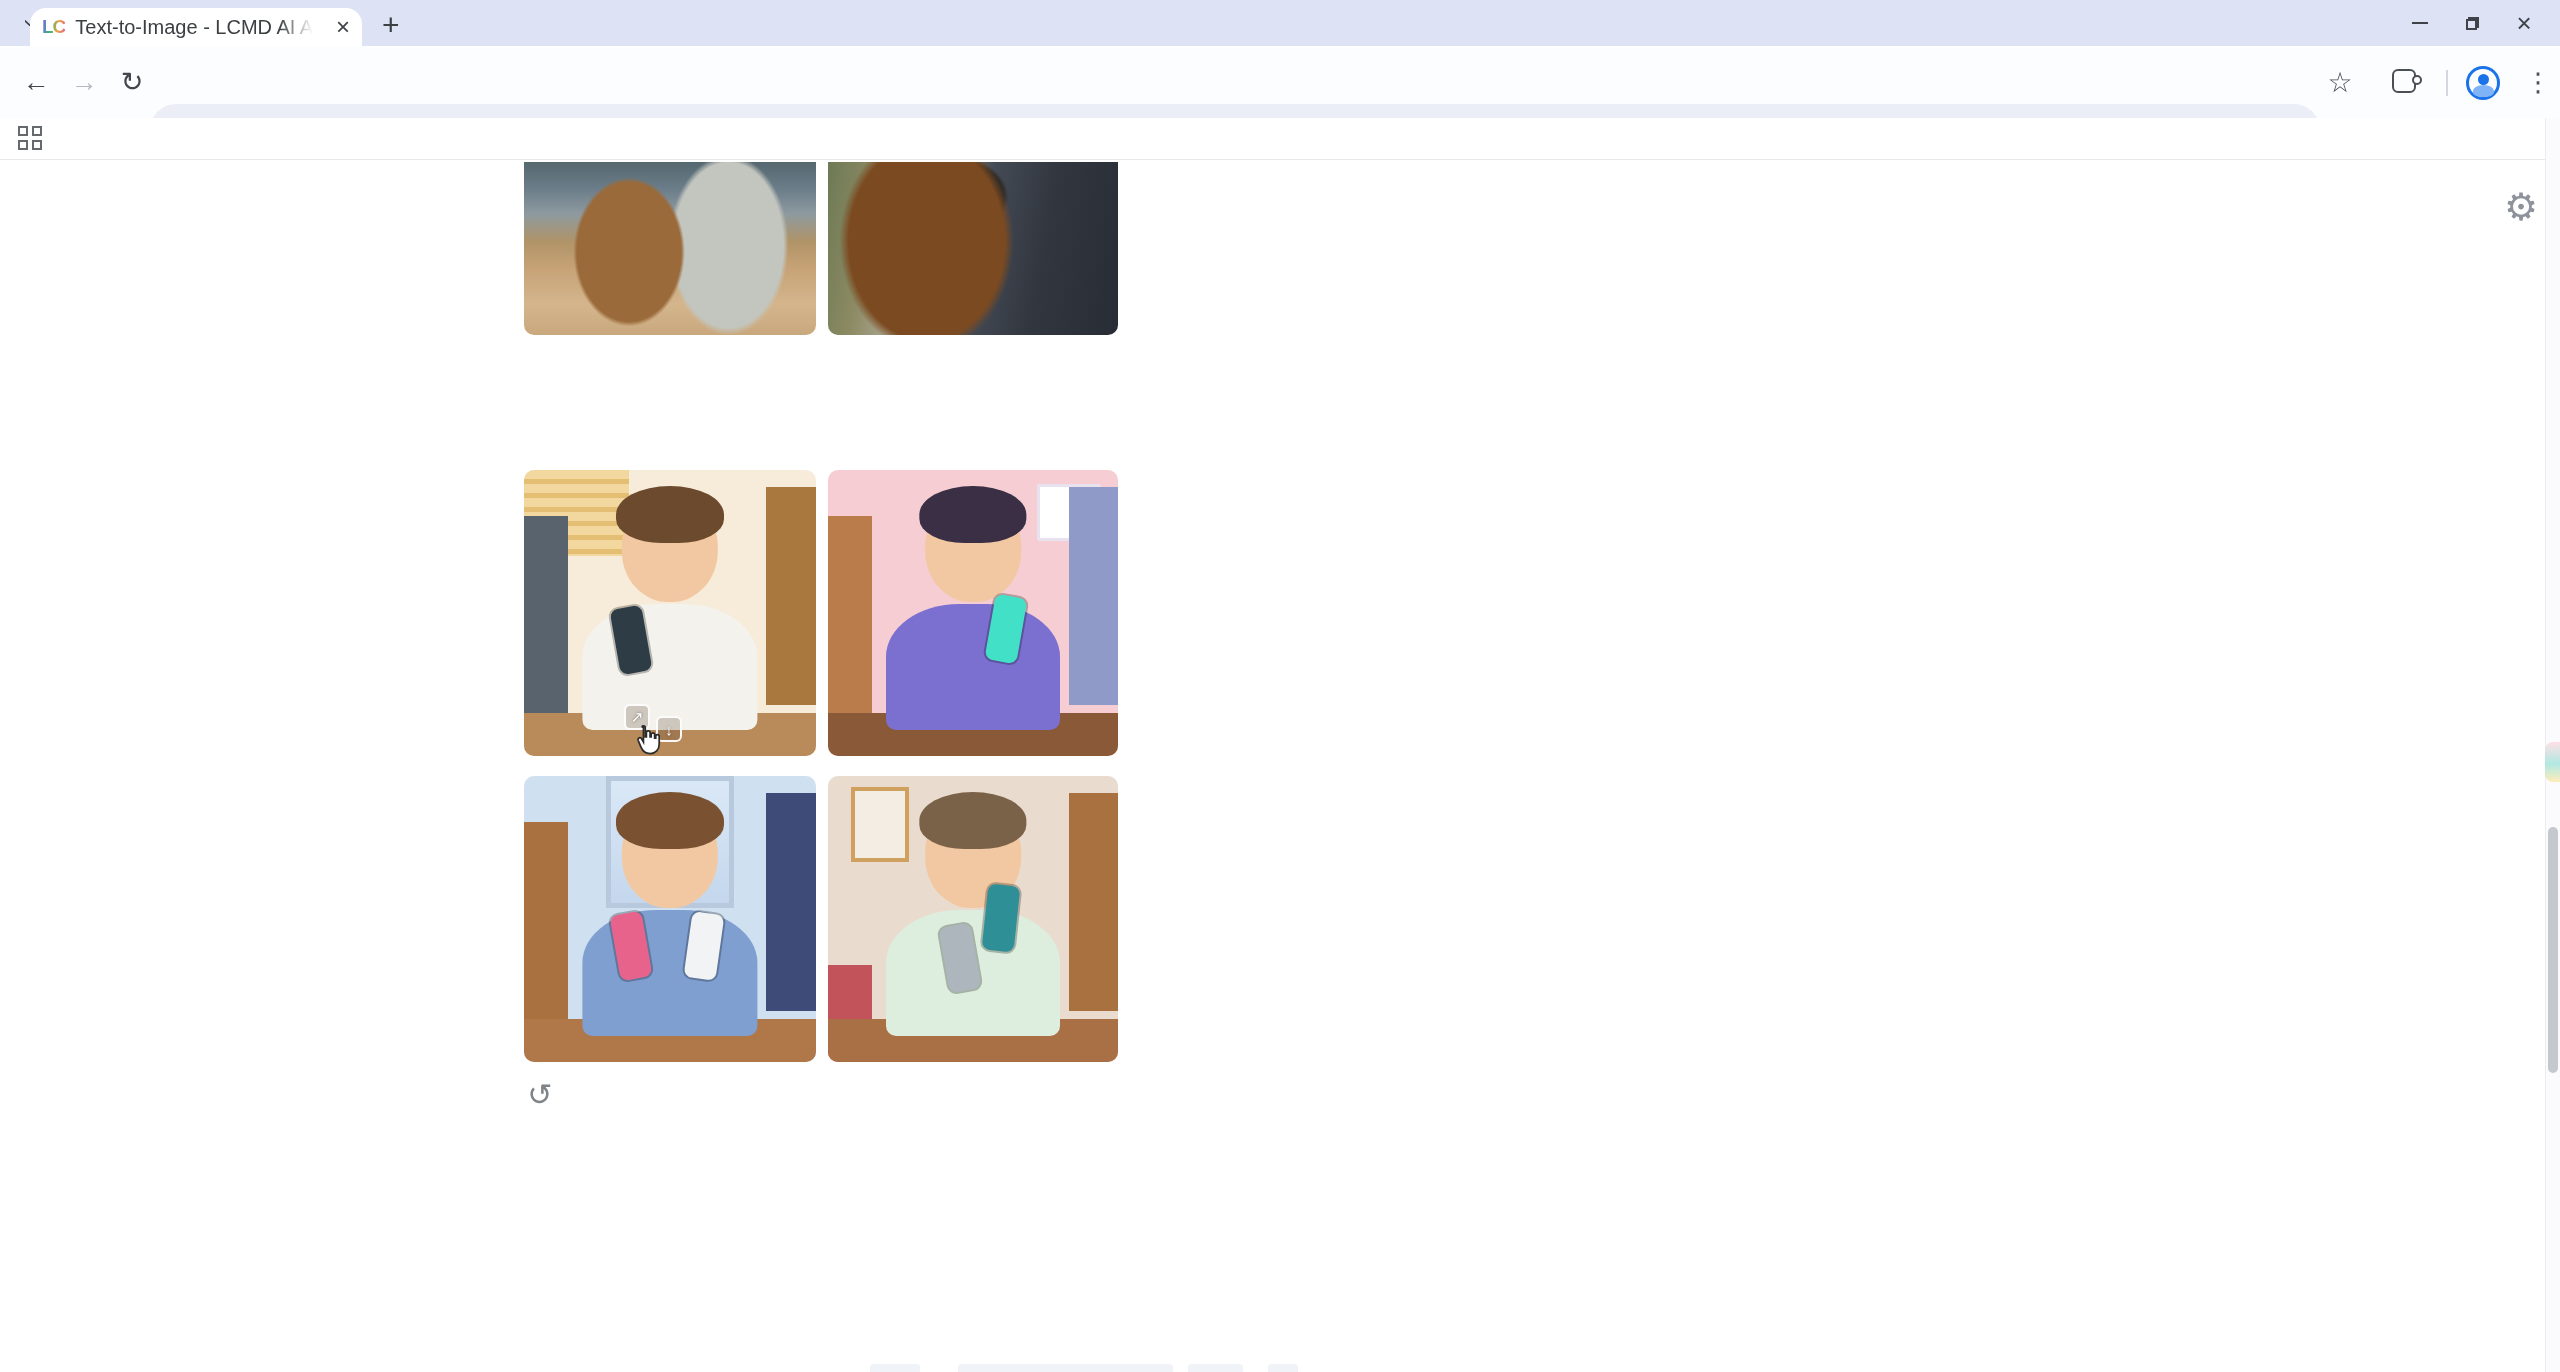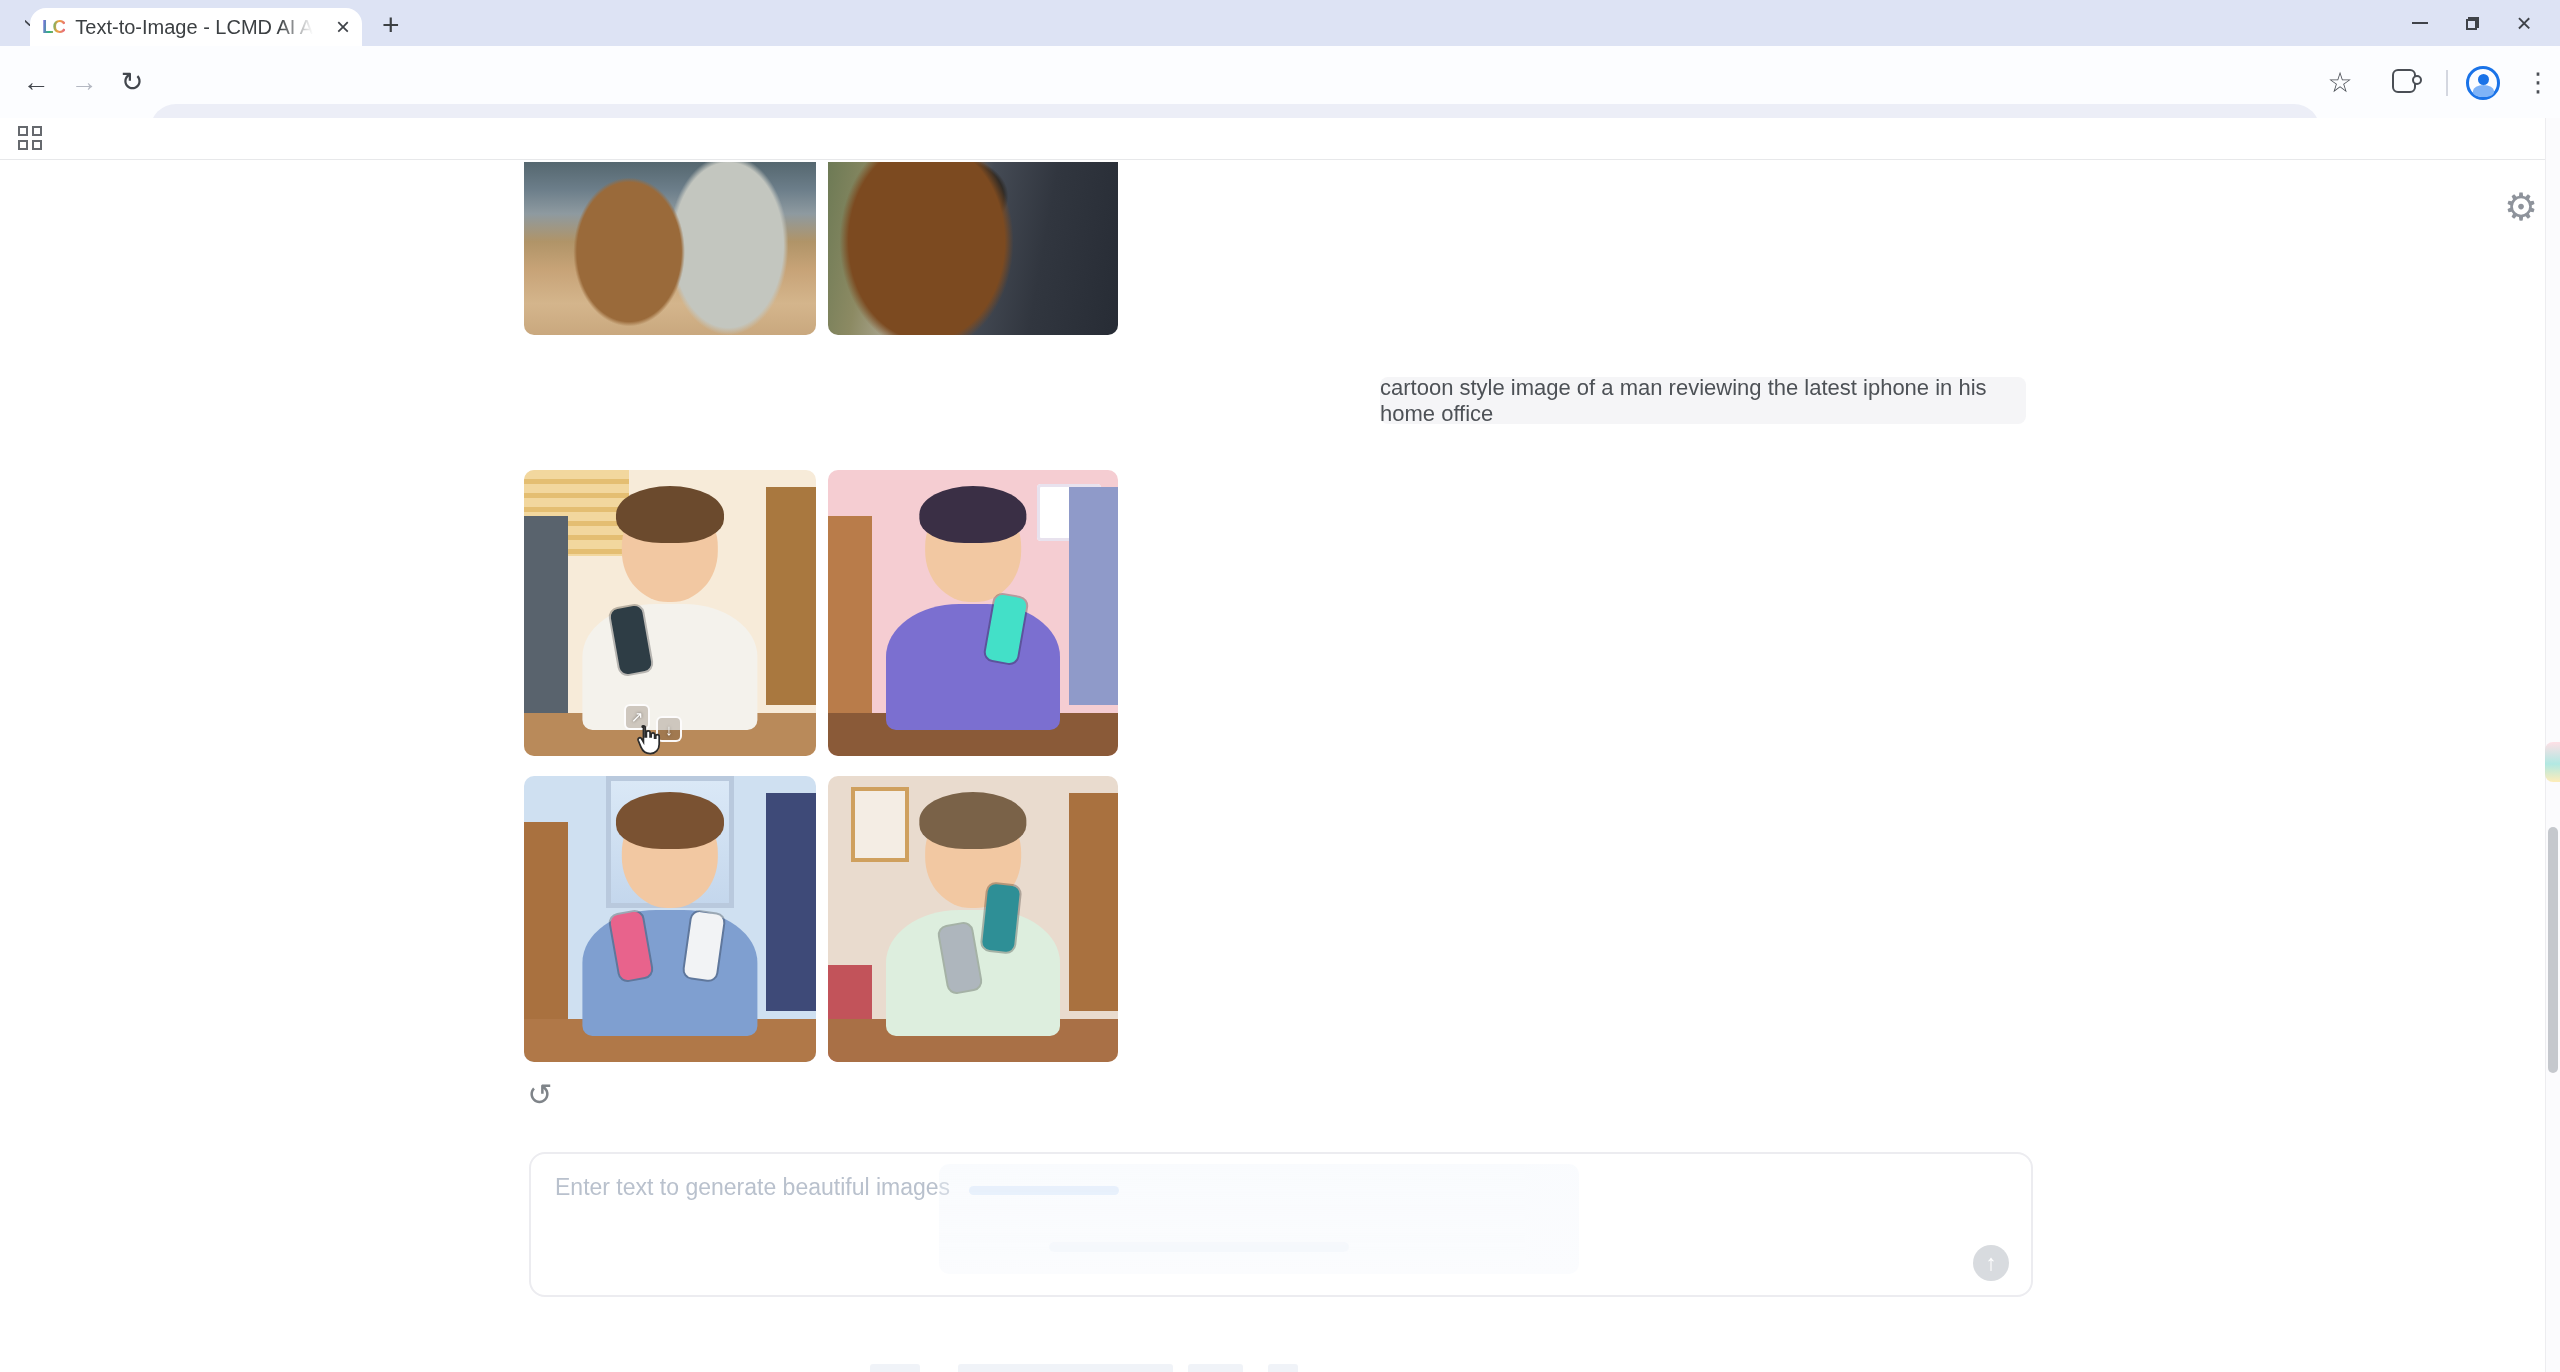--- a/index.html
+++ b/index.html
@@ -211,7 +211,6 @@
   <div class="img toprow p1" style="left:524px; top:44px; width:292px; height:173px;" title="photo: dog sitting on rocky overlook while a man kneels taking its picture against mountains"></div>
   <div class="img toprow p2" style="left:828px; top:44px; width:290px; height:173px;" title="photo: close-up of a german shepherd with collar beside a person in a dark jacket"></div>
 
-  <div class="bubble">cartoon style image of a man reviewing the latest iphone in his home office</div>
 
   <div class="cimg c1" style="left:524px; top:352px; width:292px; height:286px;" title="cartoon man with glasses in white shirt holding a dark phone at his home-office desk">
     <span class="prop-l"></span>

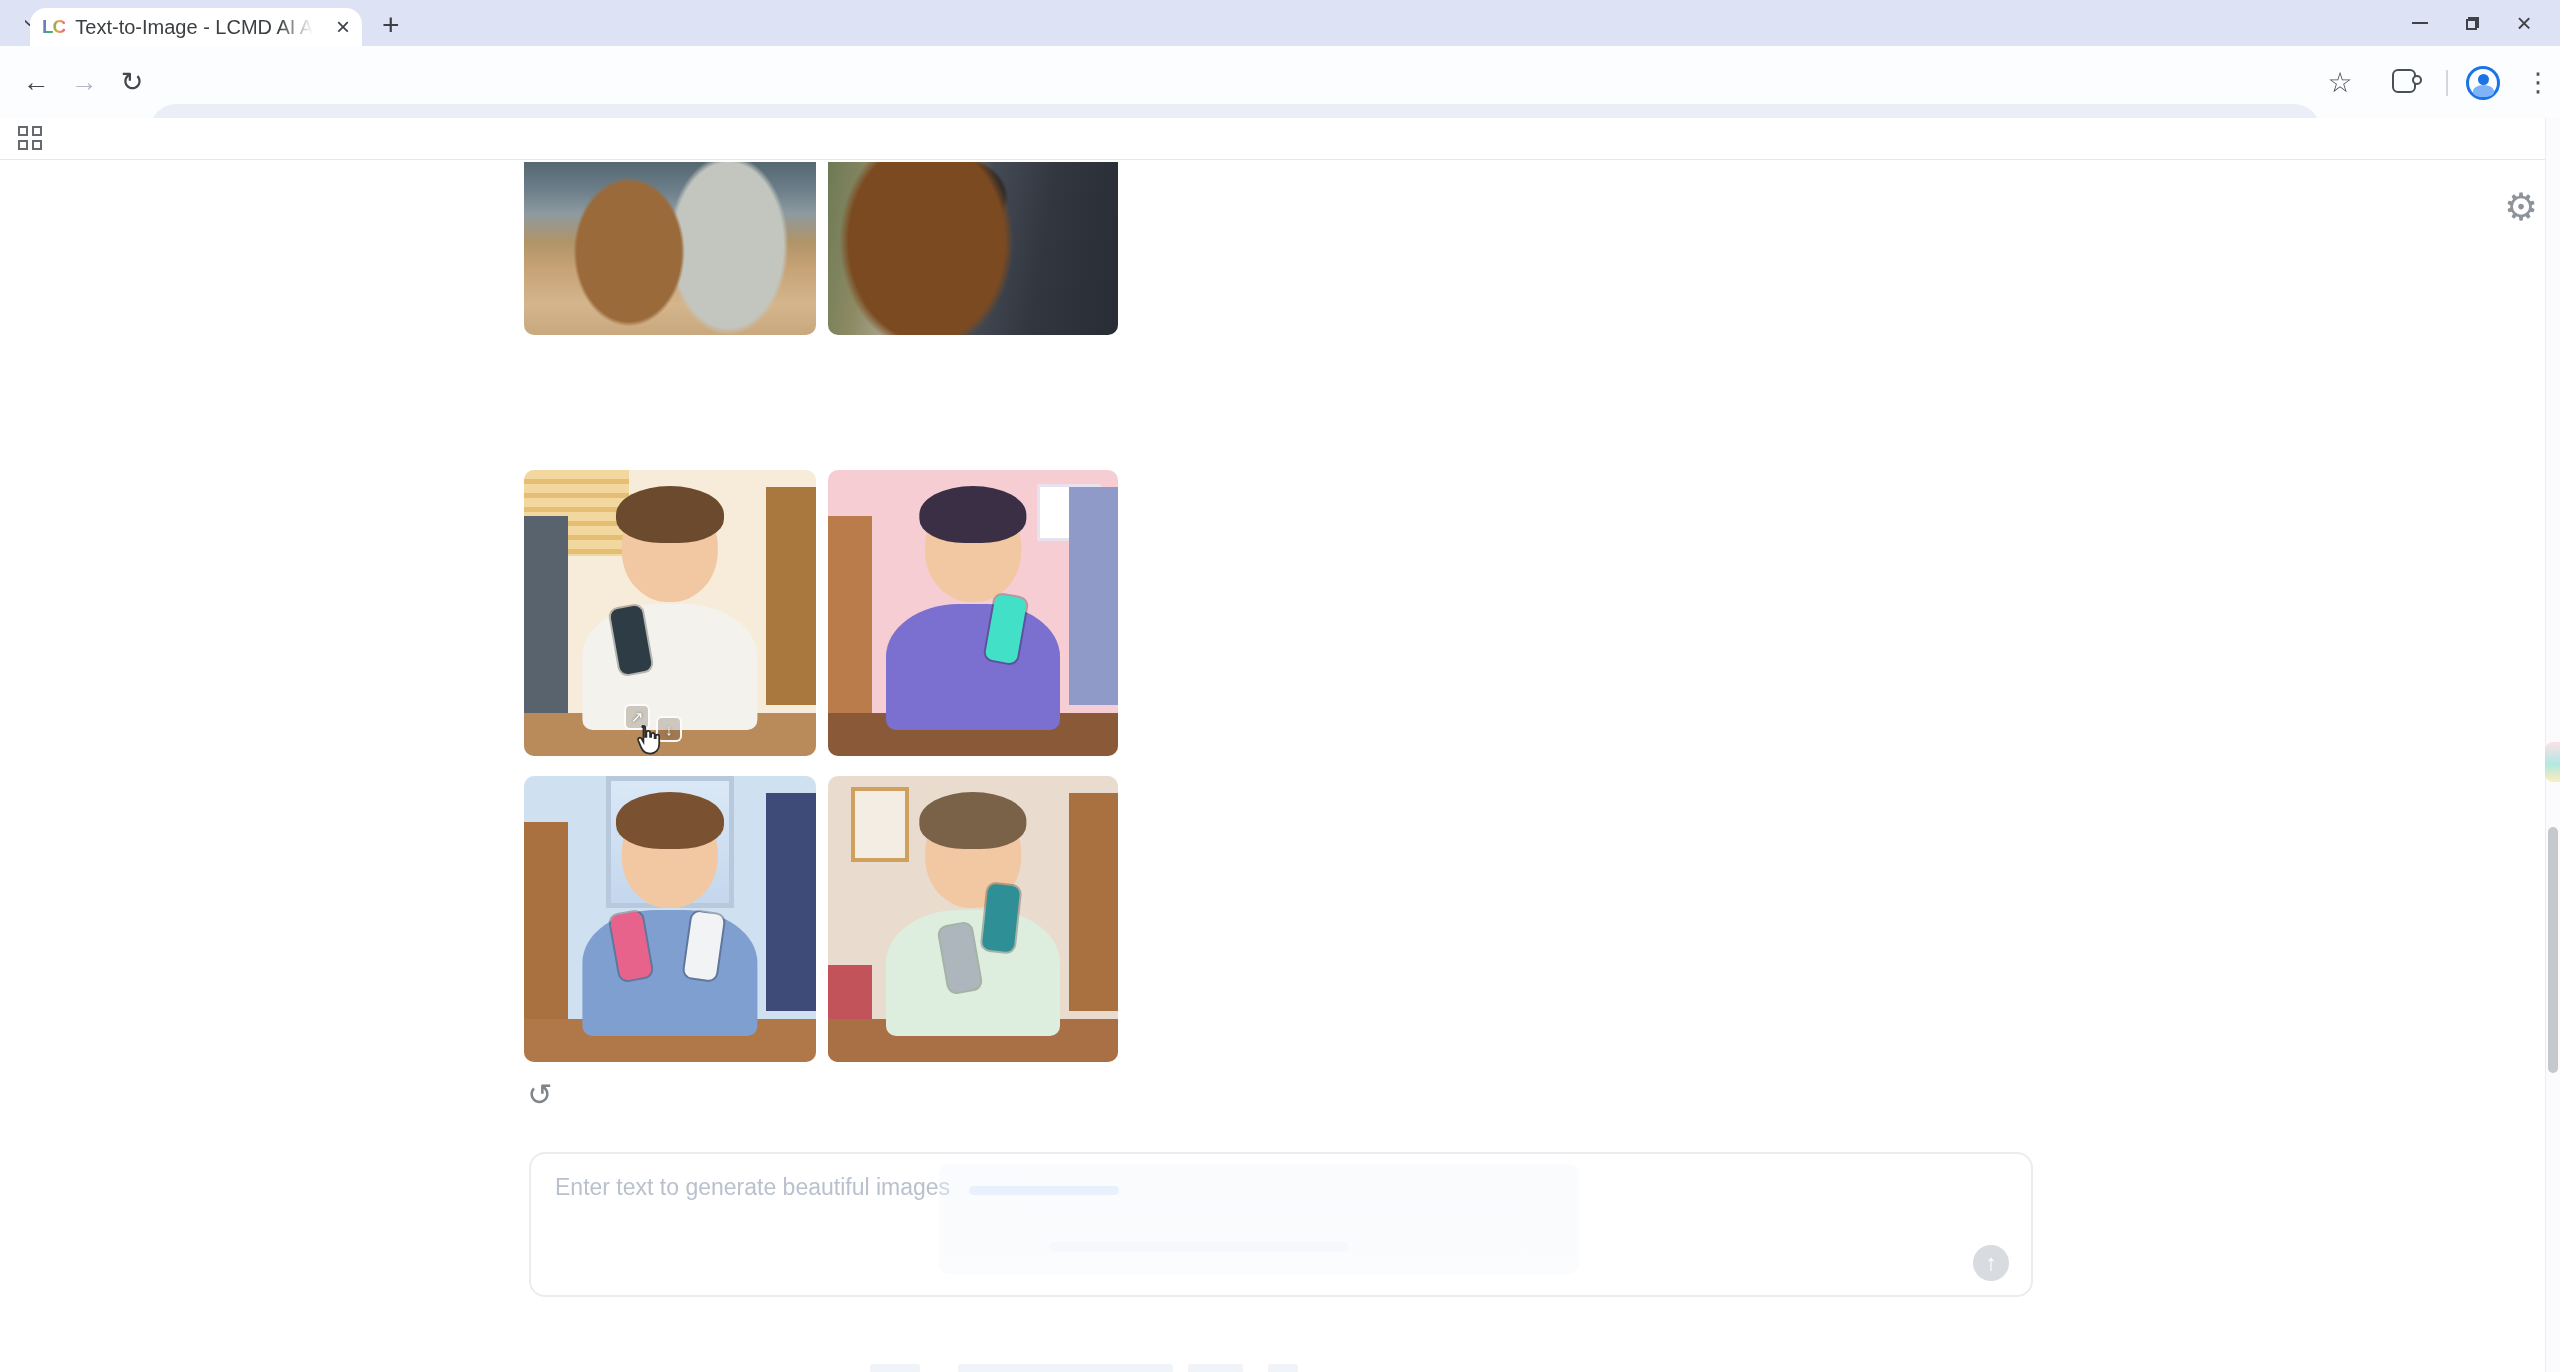--- a/index.html
+++ b/index.html
@@ -258,11 +258,6 @@
 
   <div class="refresh">↻</div>
 
-  <div class="composer">
-    <textarea placeholder="Enter text to generate beautiful images" style=""></textarea>
-    <div class="ghost"></div>
-    <button class="sendbtn">↑</button>
-  </div>
 
   <div class="smudge" style="left:870px; width:50px;"></div>
   <div class="smudge" style="left:958px; width:215px;"></div>

